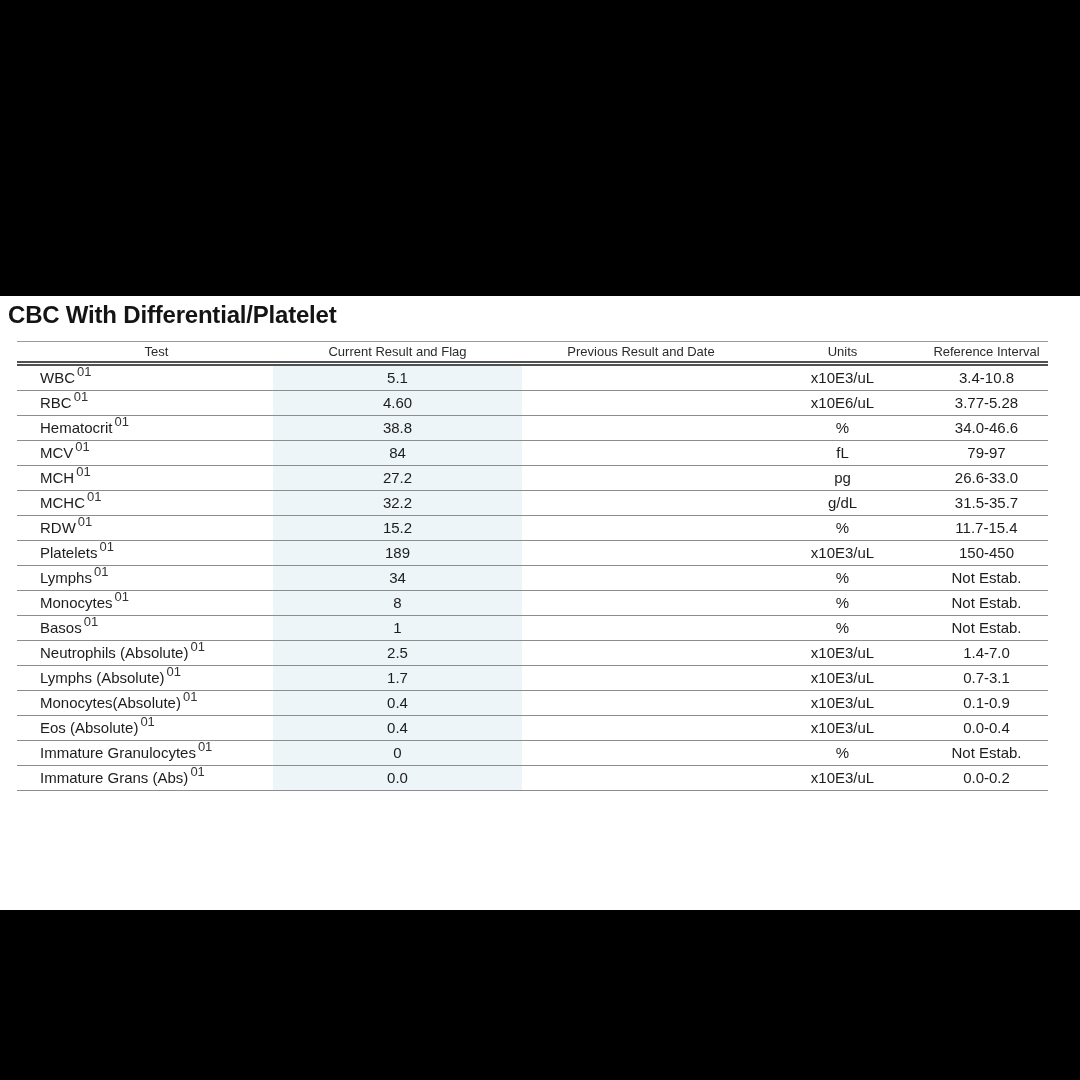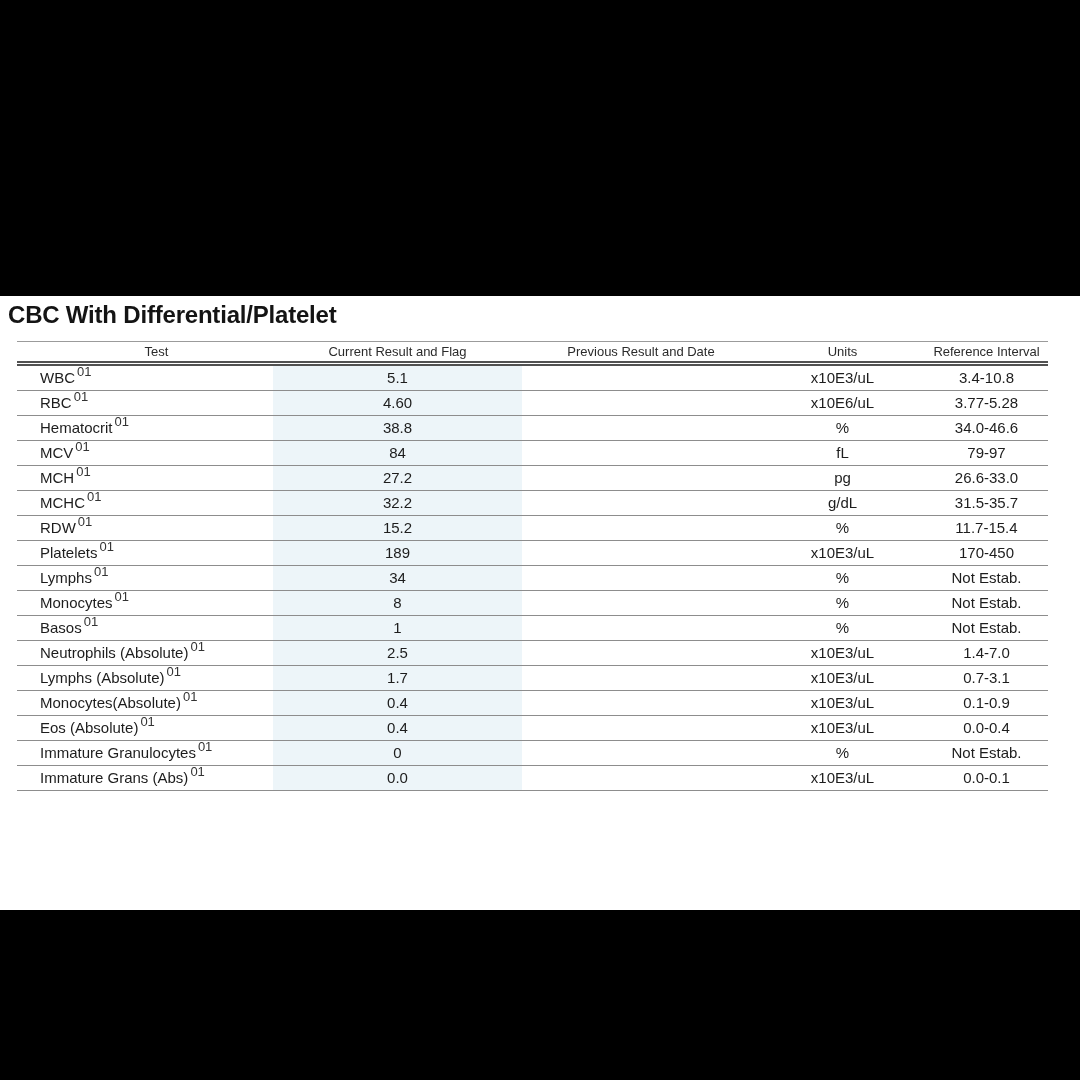--- a/index.html
+++ b/index.html
@@ -191,7 +191,7 @@
     <td class="c-result hl">189</td>
     <td class="c-prev"></td>
     <td class="c-units">x10E3/uL</td>
-    <td class="c-ref">170-450</td>
+    <td class="c-ref">150-450</td>
   </tr>
         <tr>
     <td class="c-test">

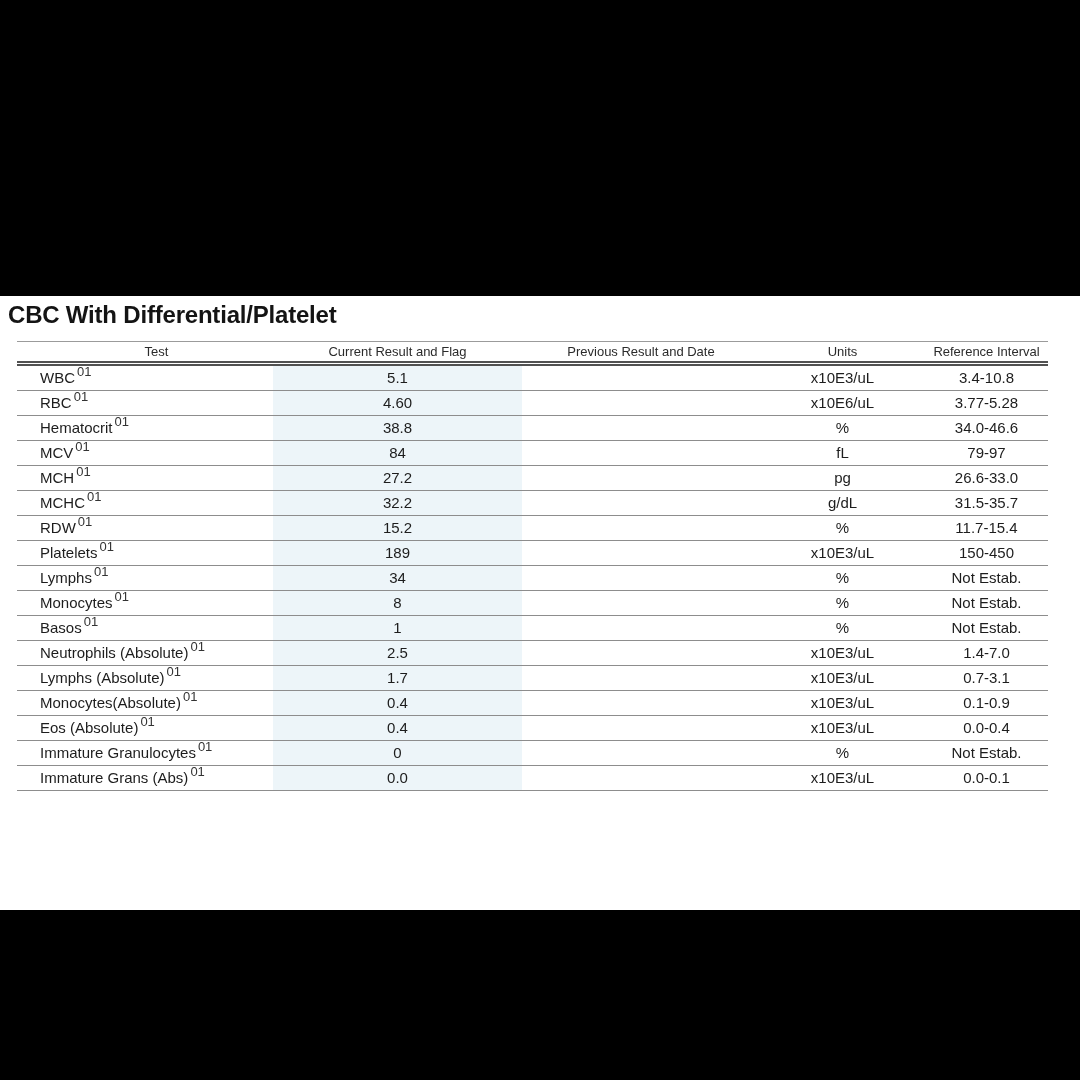--- a/index.html
+++ b/index.html
@@ -272,7 +272,7 @@
     <td class="c-result hl">0.0</td>
     <td class="c-prev"></td>
     <td class="c-units">x10E3/uL</td>
-    <td class="c-ref">0.0-0.1</td>
+    <td class="c-ref">0.0-0.2</td>
   </tr>
       </tbody>
   </table>

